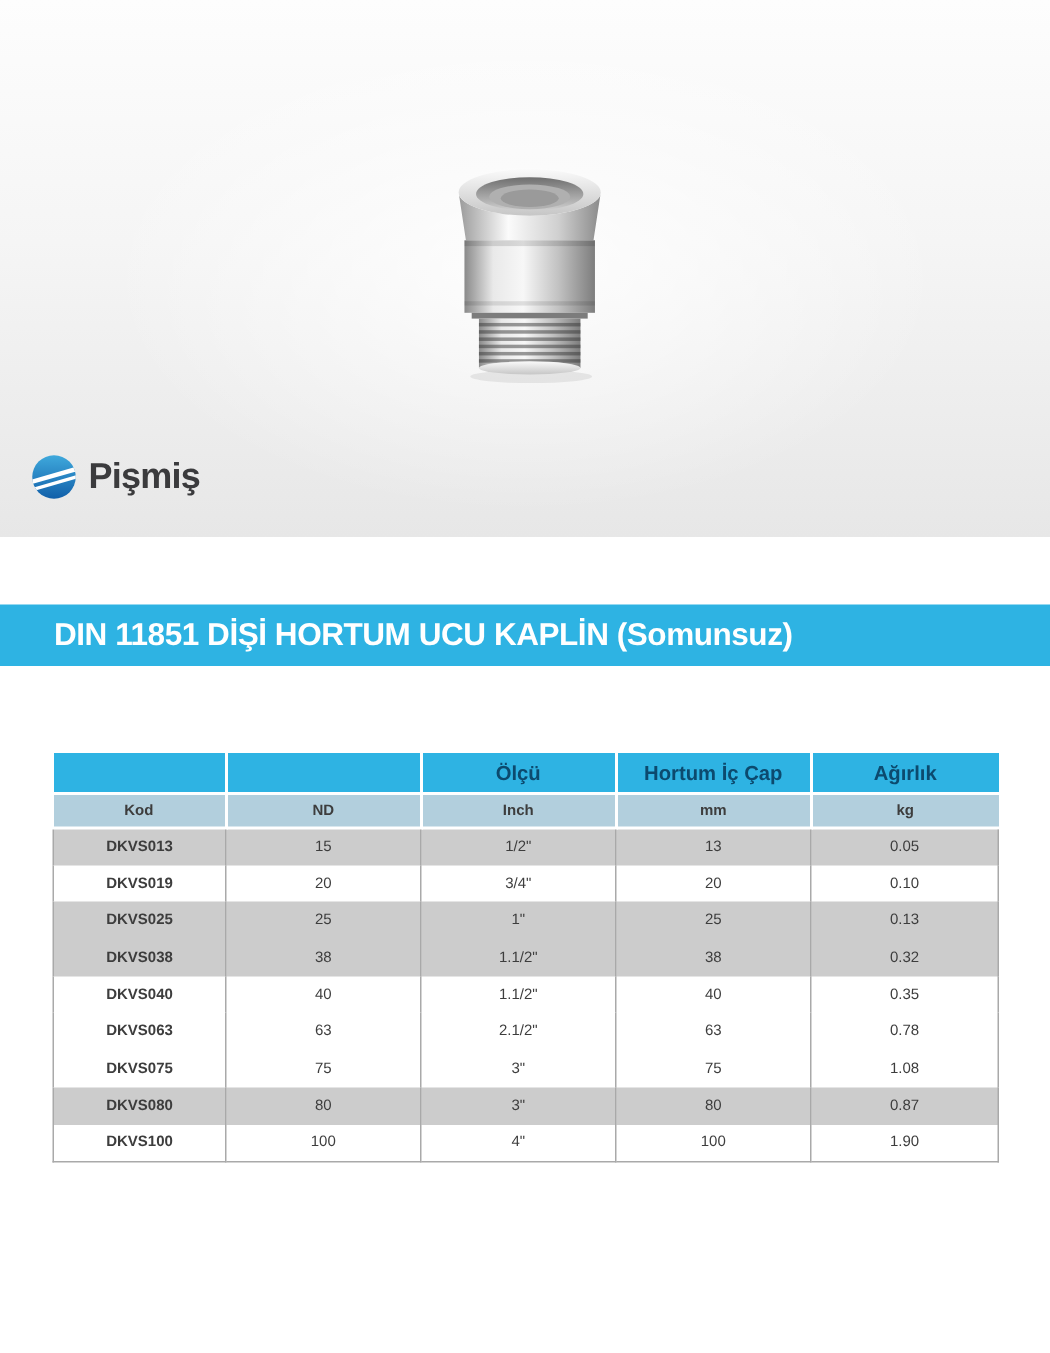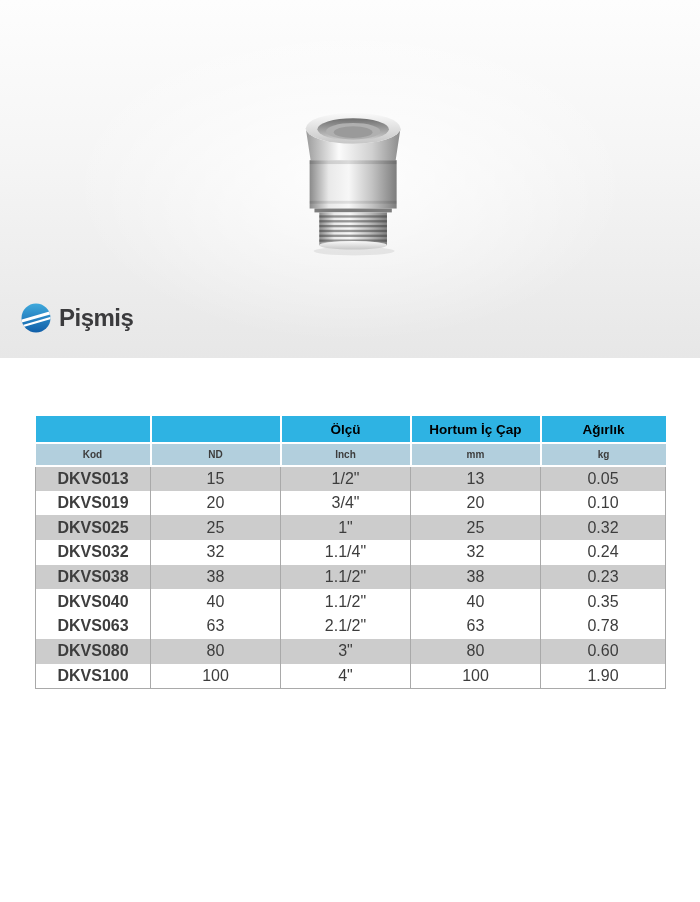--- a/index.html
+++ b/index.html
@@ -144,6 +144,9 @@
     </div>
   </div>
 
+  <div class="title-bar">
+    <span>DIN 11851 DİŞİ HORTUM UCU KAPLİN (Somunsuz)</span>
+  </div>
 
   <div class="table-wrap">
     <table>

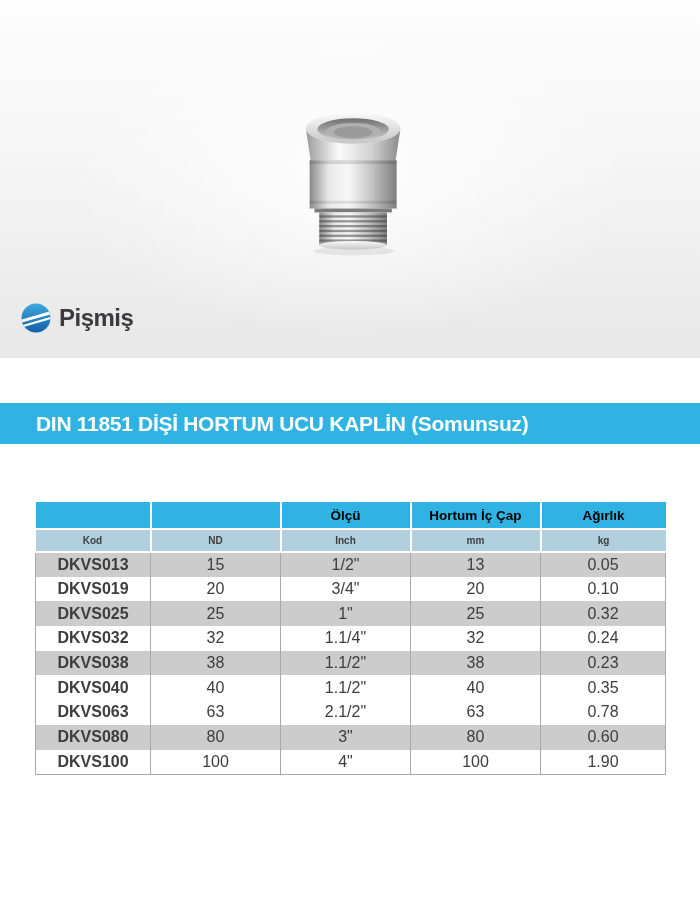--- a/index.html
+++ b/index.html
@@ -46,7 +46,7 @@
   col.c1{width:115px;} col.c2{width:130px;} col.c3{width:130px;} col.c4{width:130px;} col.c5{width:125px;}
   thead th { font-weight:bold; text-align:center; }
   thead tr.hdr-top th {
-    background:#2eb3e3; color:#000000; height:27px; font-size:13.5px;
+    background:#2eb3e3; color:#0c4a6e; height:27px; font-size:13.5px;
     border-right:2px solid #ffffff; border-bottom:2px solid #ffffff;
   }
   thead tr.hdr-top th:last-child { border-right:none; }

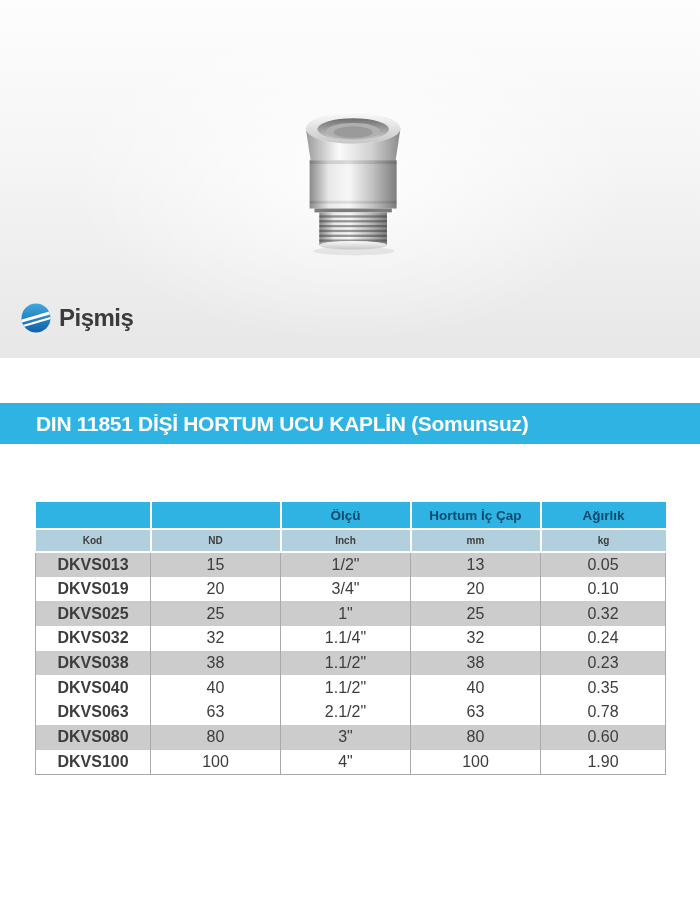--- a/index.html
+++ b/index.html
@@ -56,7 +56,7 @@
   }
   thead tr.hdr-sub th:last-child { border-right:none; }
   tbody td {
-    height:24.7px; text-align:center; font-size:16px; color:#3d3d3d;
+    height:24.7px; text-align:center; font-size:10px; color:#3d3d3d;
     border-right:1px solid #a9a9a9; background:transparent;
   }
   tbody td:first-child { border-left:1px solid #a9a9a9; font-weight:bold; }

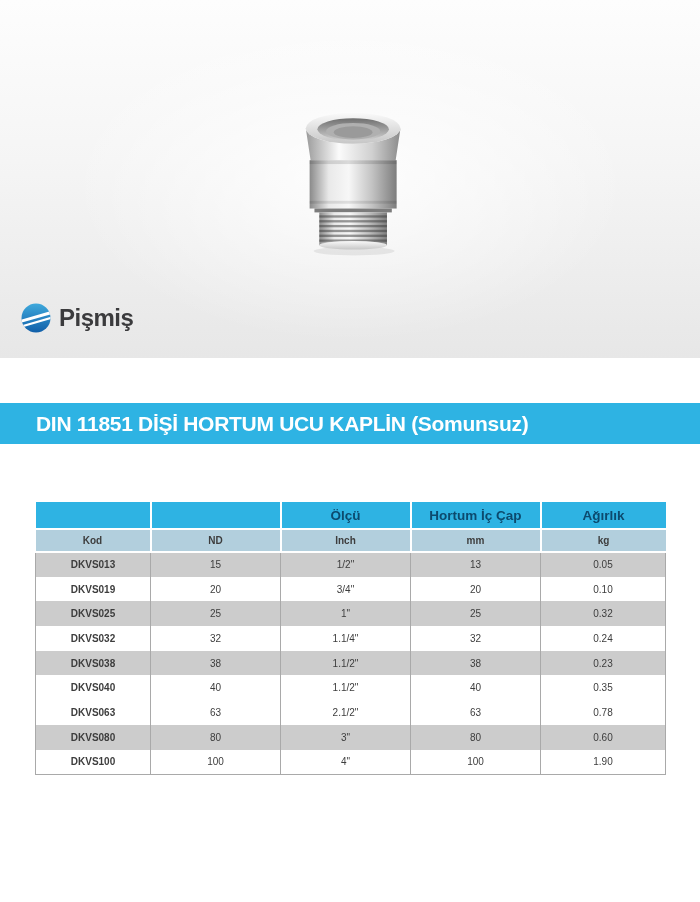--- a/index.html
+++ b/index.html
@@ -193,7 +193,7 @@
             <td>25</td>
             <td>1"</td>
             <td>25</td>
-            <td>0.32</td>
+            <td>0.13</td>
           </tr>
           <tr>
             <td>DKVS032</td>

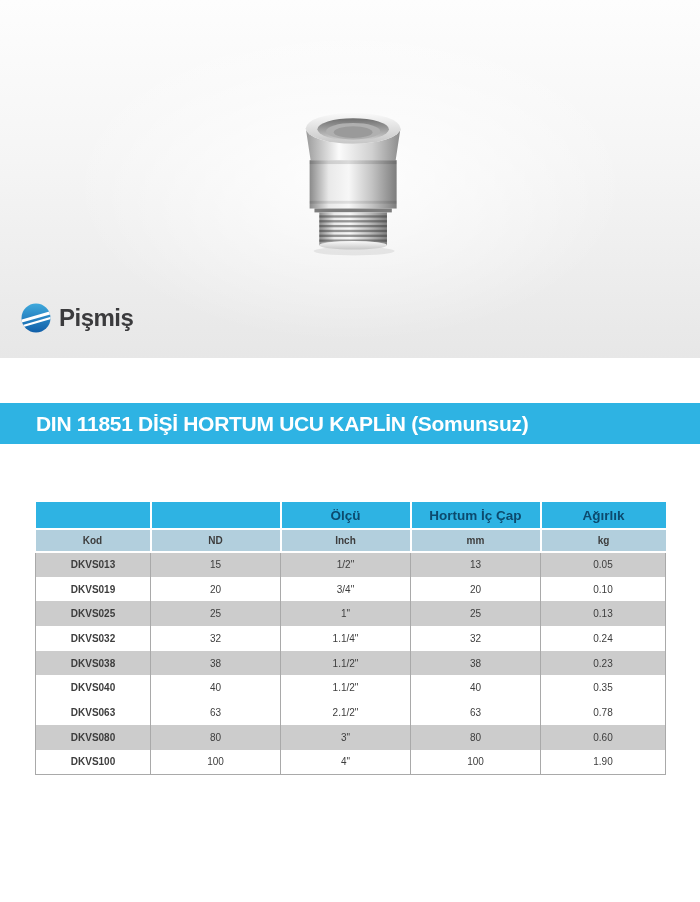--- a/index.html
+++ b/index.html
@@ -195,13 +195,6 @@
             <td>25</td>
             <td>0.13</td>
           </tr>
-          <tr>
-            <td>DKVS032</td>
-            <td>32</td>
-            <td>1.1/4"</td>
-            <td>32</td>
-            <td>0.24</td>
-          </tr>
           <tr class="odd">
             <td>DKVS038</td>
             <td>38</td>

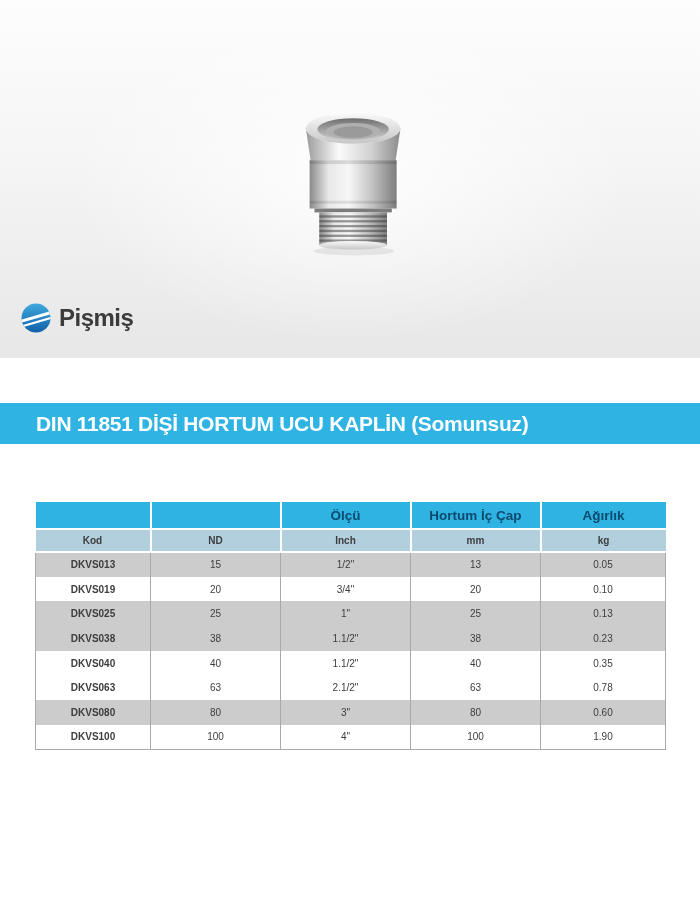--- a/index.html
+++ b/index.html
@@ -200,7 +200,7 @@
             <td>38</td>
             <td>1.1/2"</td>
             <td>38</td>
-            <td>0.23</td>
+            <td>0.32</td>
           </tr>
           <tr>
             <td>DKVS040</td>

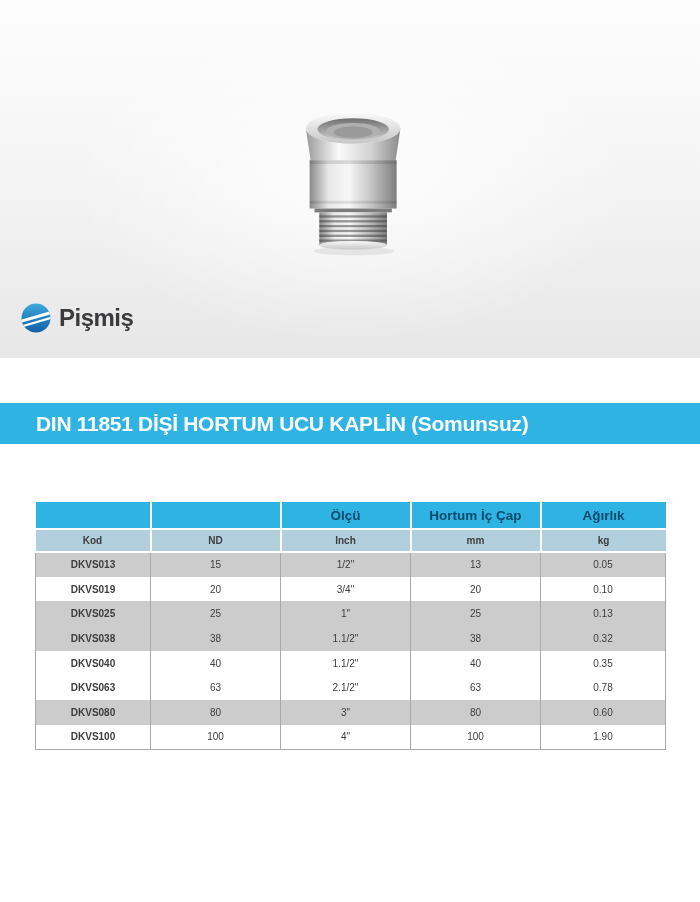--- a/index.html
+++ b/index.html
@@ -216,6 +216,13 @@
             <td>63</td>
             <td>0.78</td>
           </tr>
+          <tr>
+            <td>DKVS075</td>
+            <td>75</td>
+            <td>3"</td>
+            <td>75</td>
+            <td>1.08</td>
+          </tr>
           <tr class="odd">
             <td>DKVS080</td>
             <td>80</td>

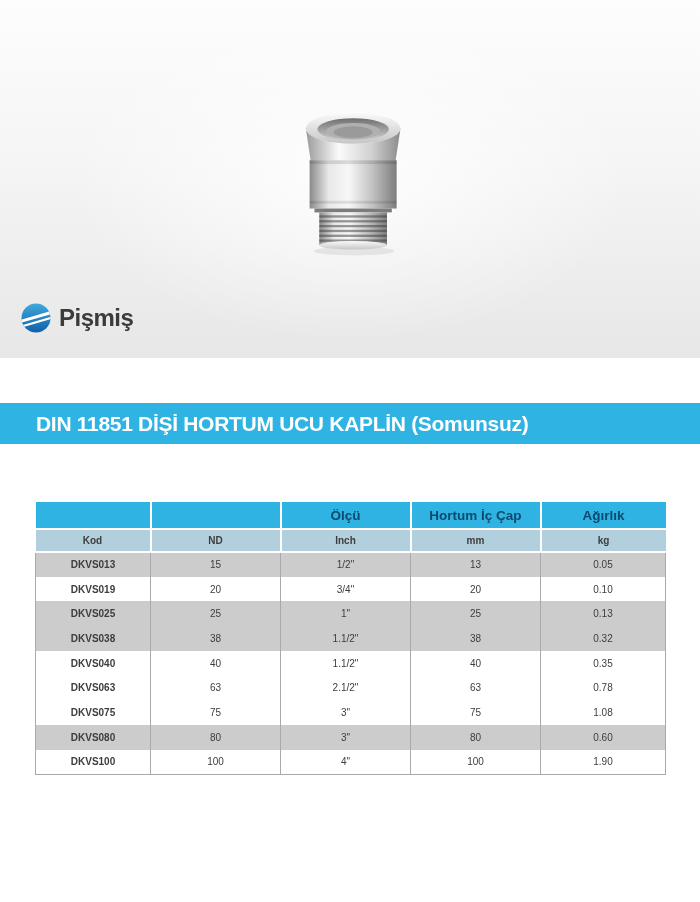--- a/index.html
+++ b/index.html
@@ -228,7 +228,7 @@
             <td>80</td>
             <td>3"</td>
             <td>80</td>
-            <td>0.60</td>
+            <td>0.87</td>
           </tr>
           <tr>
             <td>DKVS100</td>

